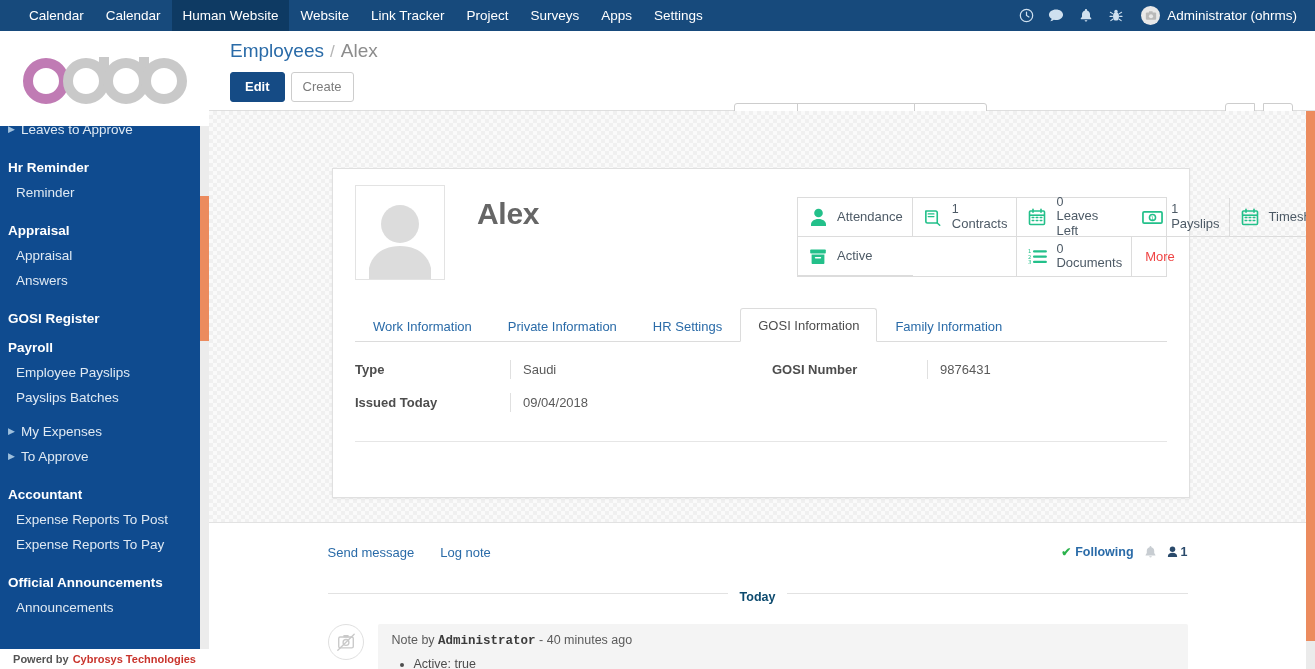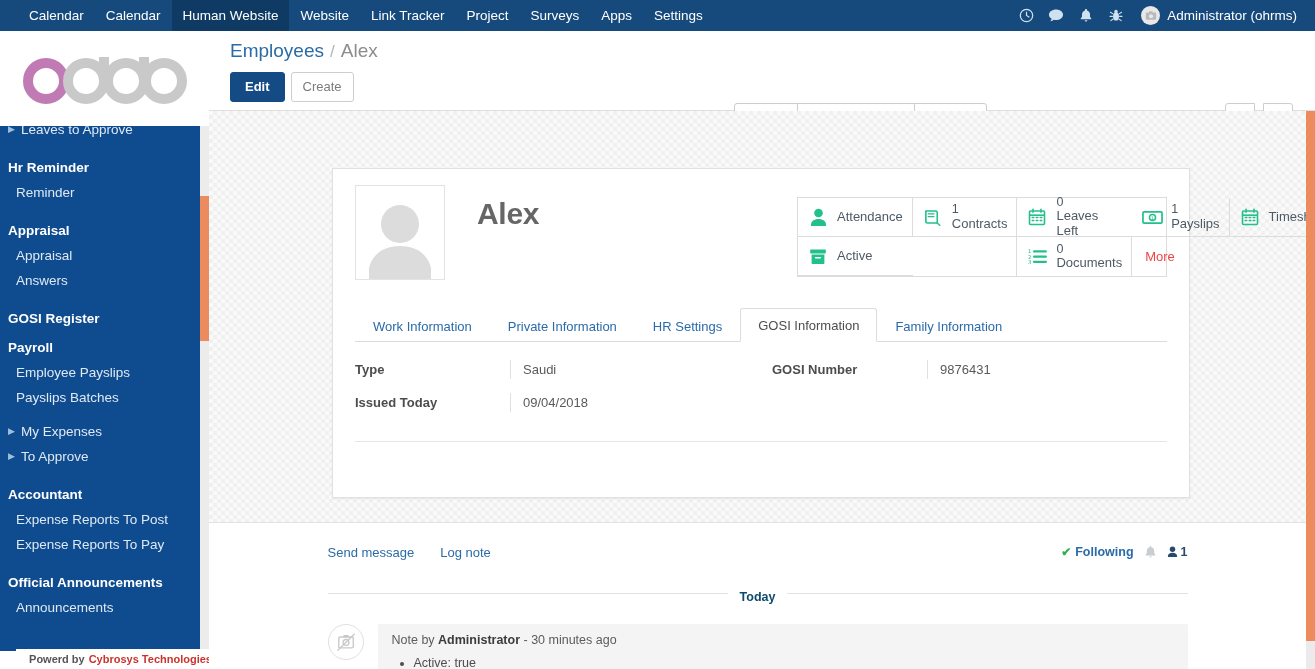--- a/index.html
+++ b/index.html
@@ -314,7 +314,7 @@
     border-radius: 2px;
   }
   #msg-head { font-size: 12.5px; color: #5b5b5b; }
-  #msg-head b { color: #3c3c3c; }
+  #msg-head b { color: #3c3c3c; font-family: Liberation Mono, monospace; }
   #msg-list { margin: 7px 0 0 22px; }
   #msg-list li { font-size: 12.5px; color: #4d4d4d; line-height: 1.5; }
 </style>

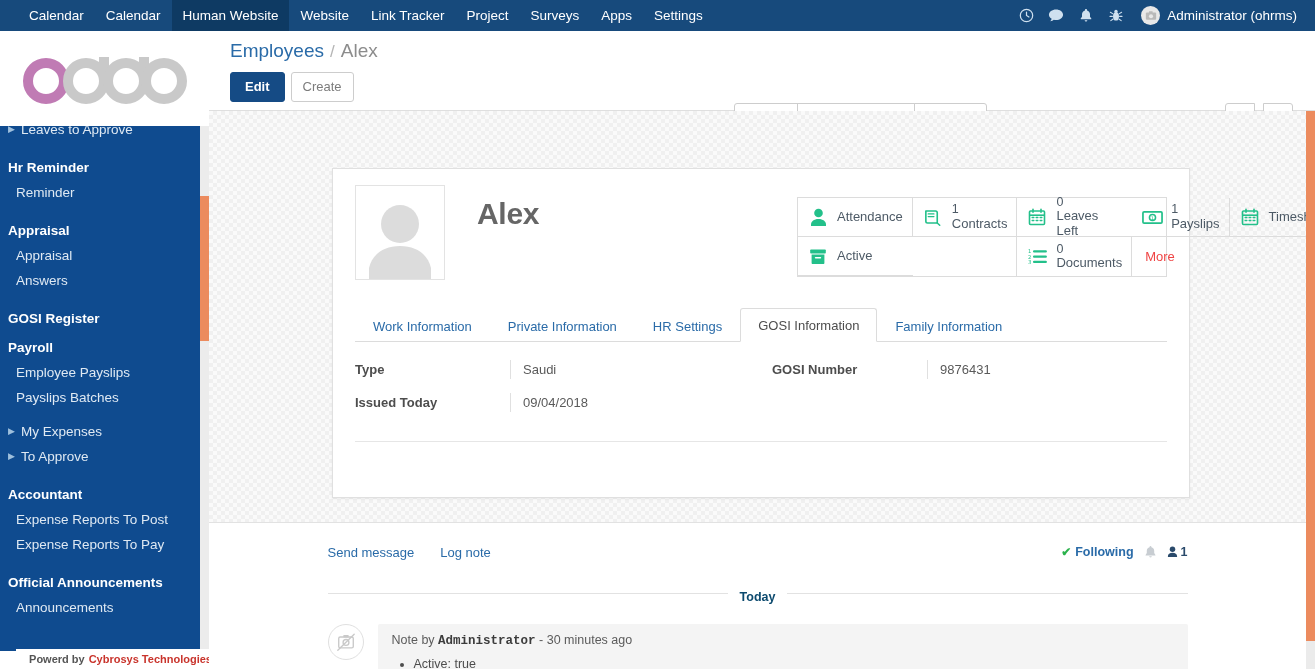--- a/index.html
+++ b/index.html
@@ -624,7 +624,7 @@
           <div id="msg-head">
             <span>Note by</span>
             <b>Administrator</b>
-            <span>- 30 minutes ago</span>
+            <span>- 40 minutes ago</span>
           </div>
           <ul id="msg-list">
             <li>Active: true</li>

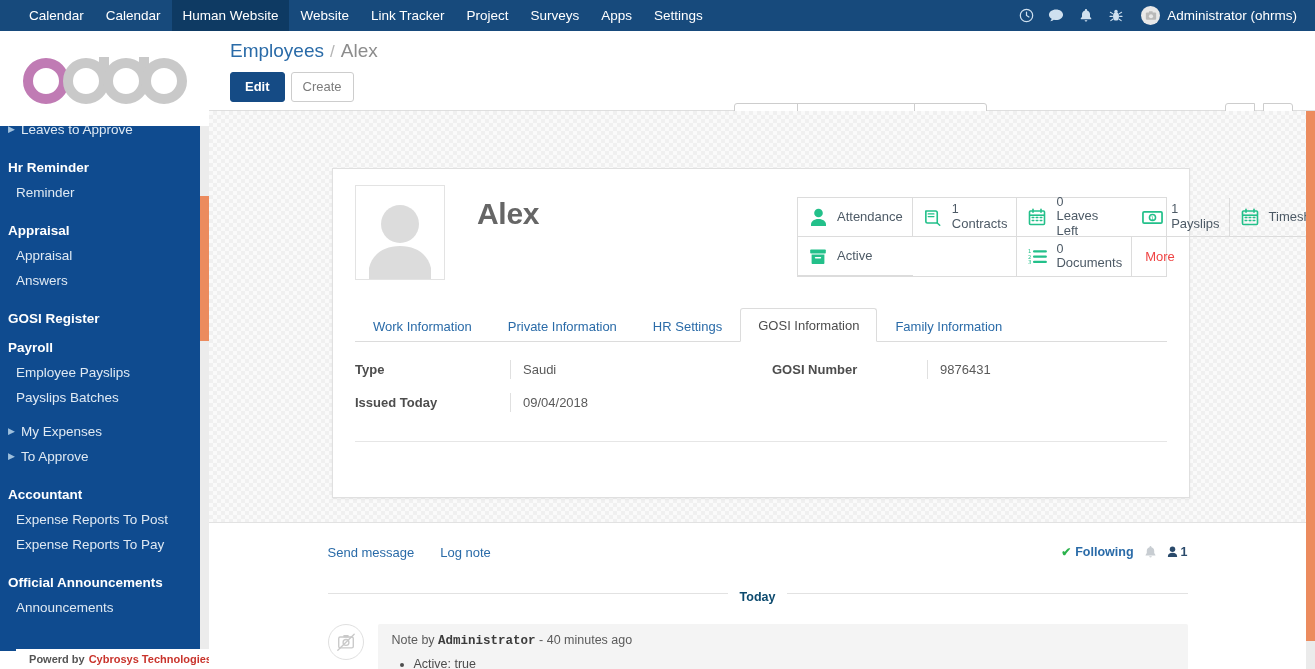--- a/index.html
+++ b/index.html
@@ -96,7 +96,7 @@
     z-index: 3;
   }
   #powered {
-    position: absolute; bottom: 0; left: 16px;
+    position: absolute; bottom: 0; left: 0;
     width: 209px; height: 20px;
     background: #ffffff;
     display: flex; align-items: center; justify-content: center;

